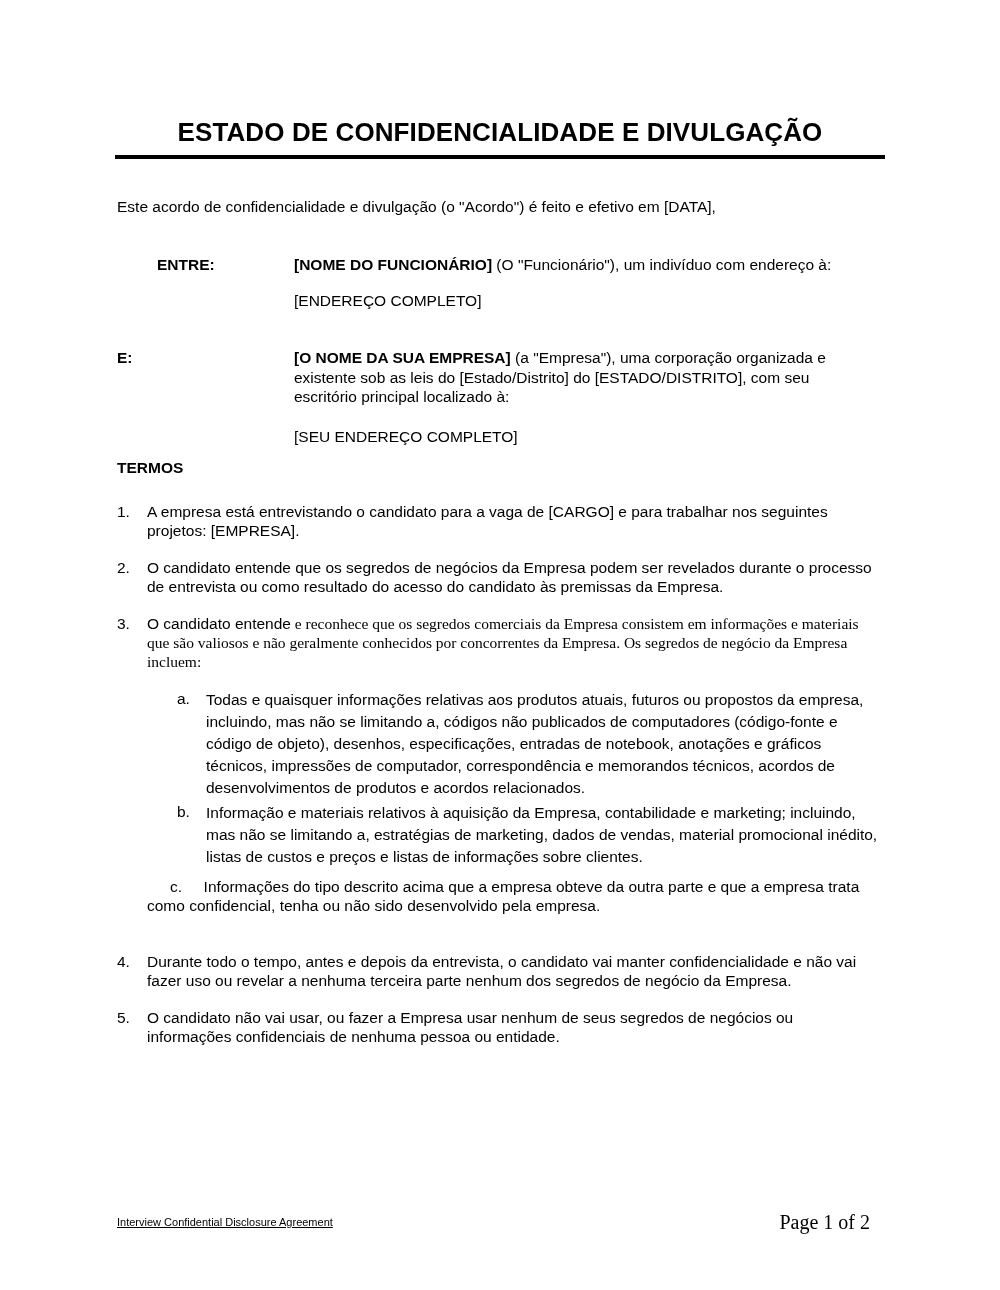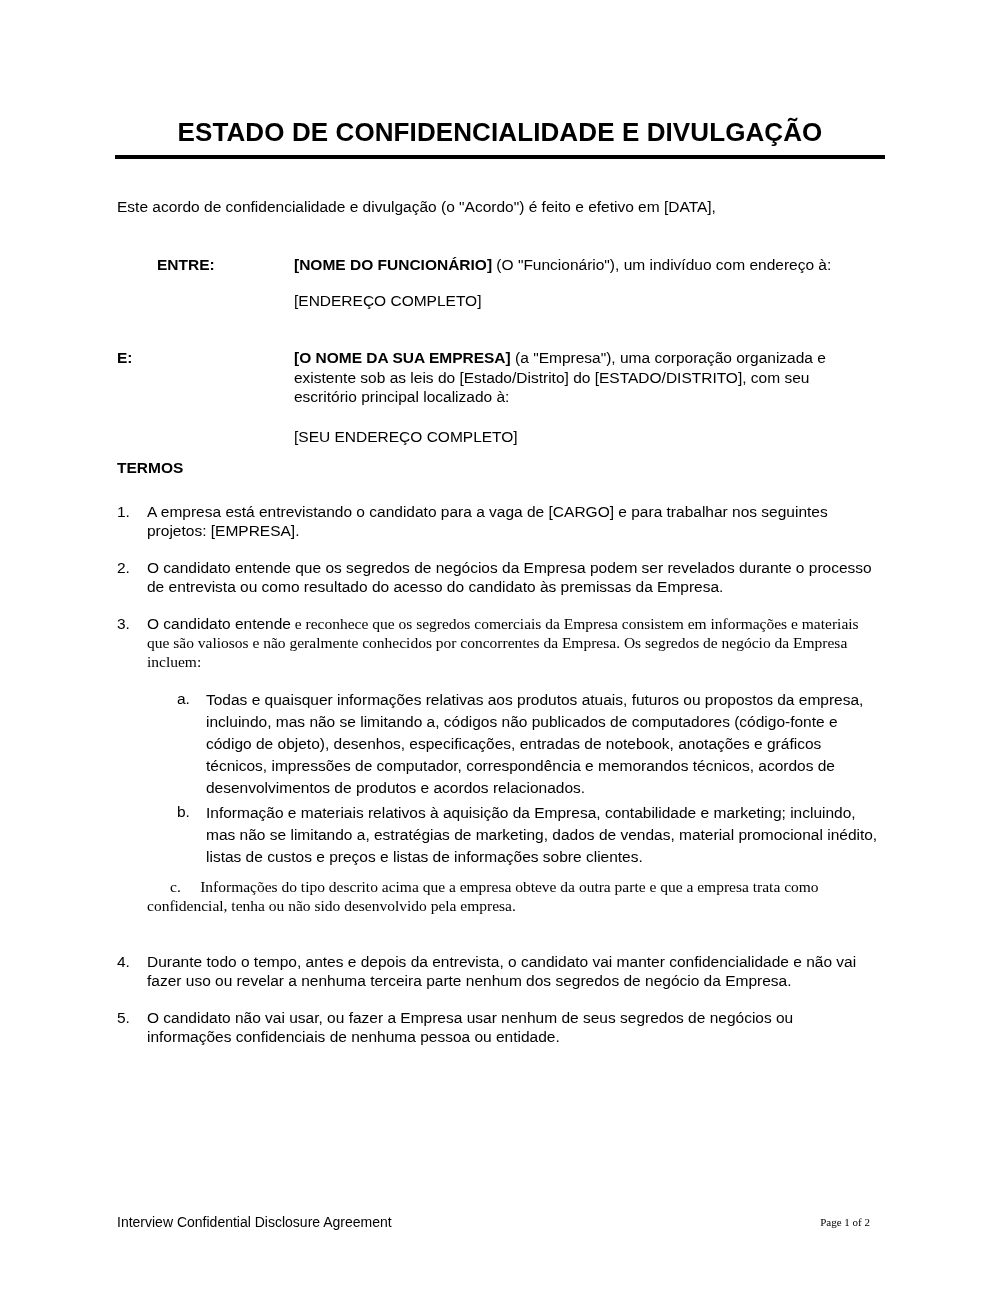--- a/index.html
+++ b/index.html
@@ -157,7 +157,7 @@
   <div class="sub-letter" style="top:802px;">b.</div>
   <div class="sub-item" style="top:802px;">Informação e materiais relativos à aquisição da Empresa, contabilidade e marketing; incluindo, mas não se limitando a, estratégias de marketing, dados de vendas, material promocional inédito, listas de custos e preços e listas de informações sobre clientes.</div>
 
-  <div class="sub-c" style="top:877px;font-family:Liberation Serif, serif;">
+  <div class="sub-c" style="top:877px;">
     <span>c.</span>&nbsp;&nbsp;&nbsp;&nbsp;&nbsp;<span>Informações do tipo descrito acima que a empresa obteve da outra parte e que a empresa trata como confidencial, tenha ou não sido desenvolvido pela empresa.</span>
   </div>
 

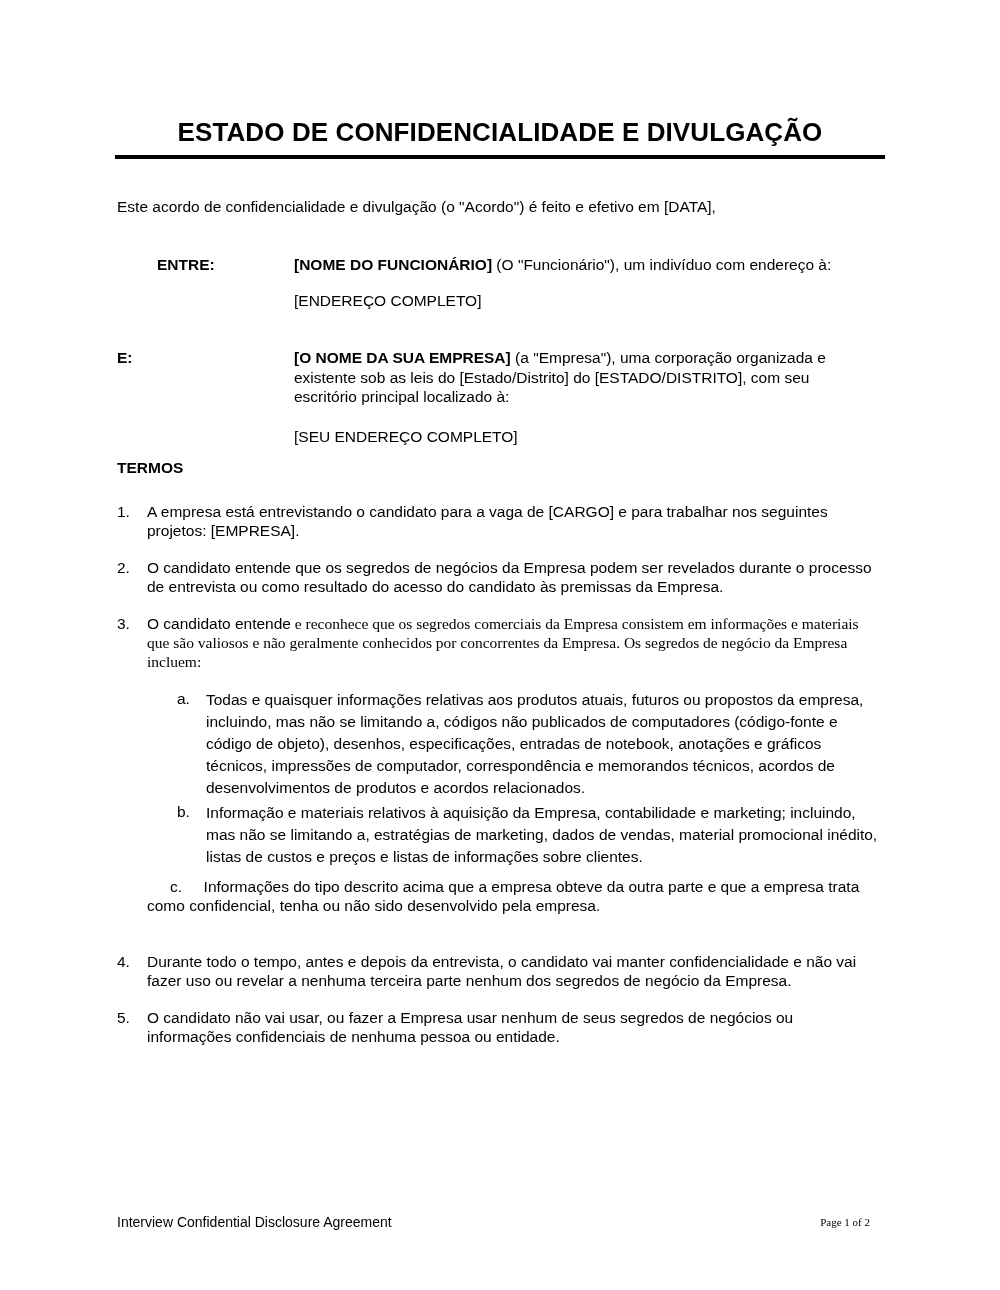--- a/index.html
+++ b/index.html
@@ -104,8 +104,9 @@
       position: absolute;
       left: 117px;
       top: 1213px;
-      font-size: 14px;
+      font-size: 11px;
       line-height: 19px;
+      text-decoration: underline;
     }
     .footer-right {
       position: absolute;

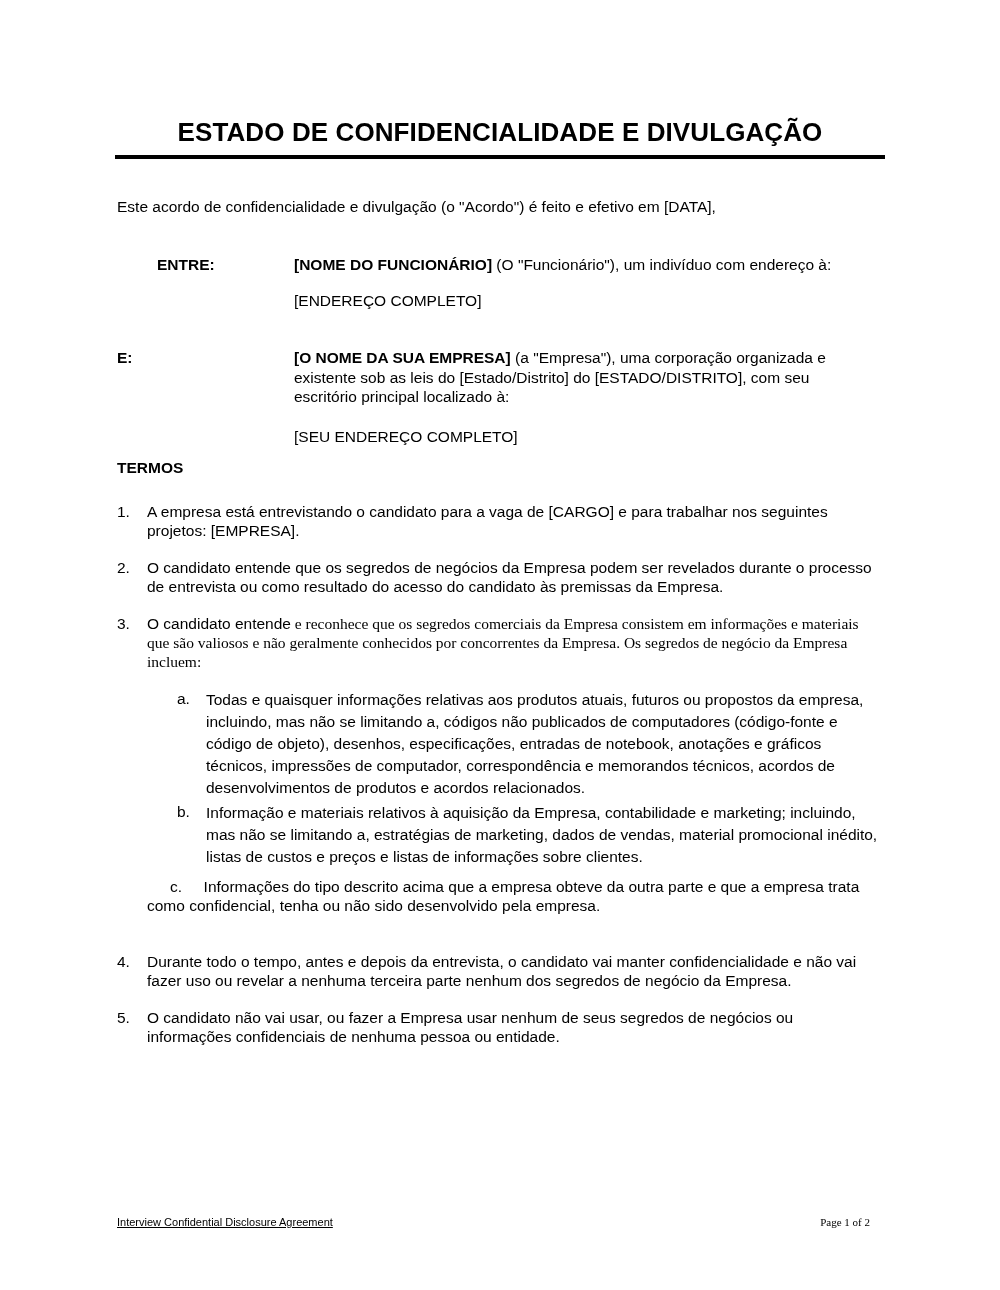--- a/index.html
+++ b/index.html
@@ -113,7 +113,7 @@
       right: 130px;
       top: 1213px;
       font-family: "Liberation Serif", serif;
-      font-size: 11px;
+      font-size: 20px;
       line-height: 19px;
     }
   </style>

